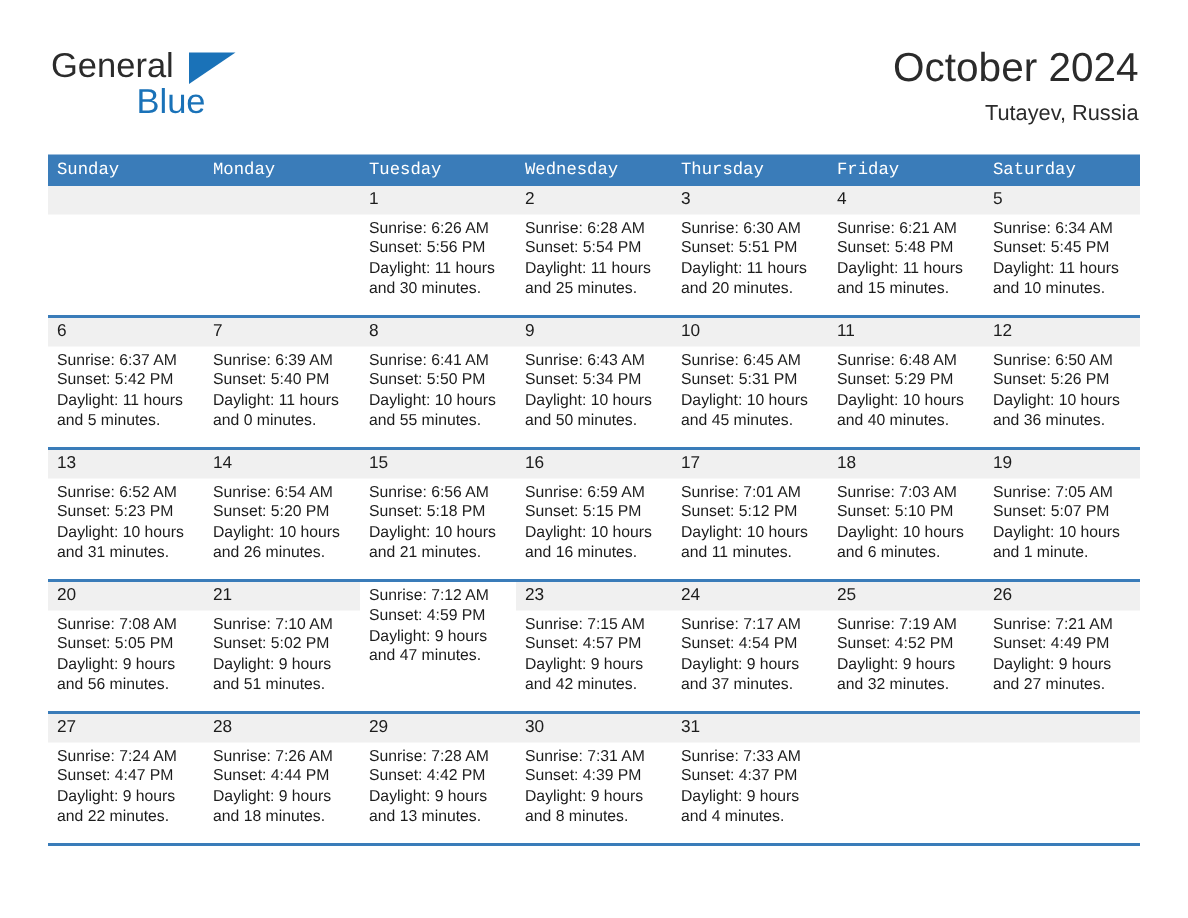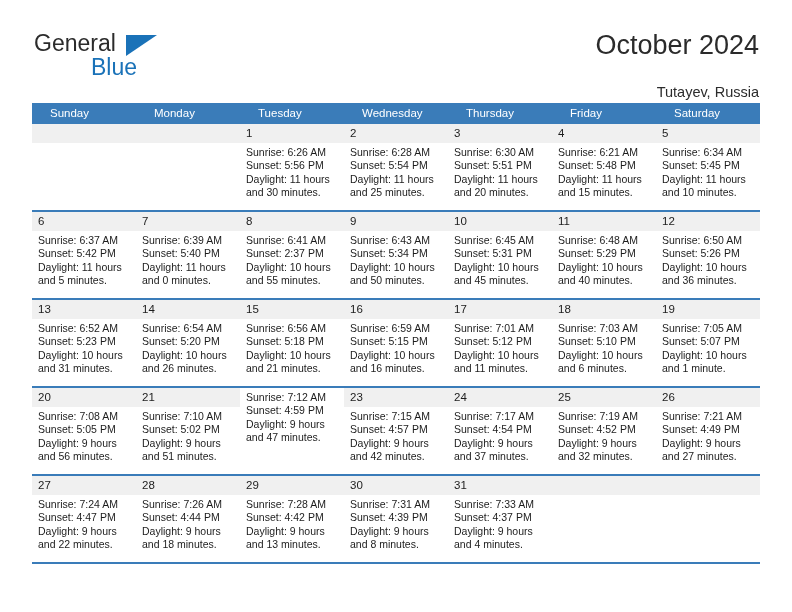--- a/index.html
+++ b/index.html
@@ -79,7 +79,7 @@
     font-size: 14.5px;
     color: #2b2b2b;
     line-height: 22px;
-    margin-top: 19px;
+    margin-top: 3px;
     white-space: nowrap;
   }
 

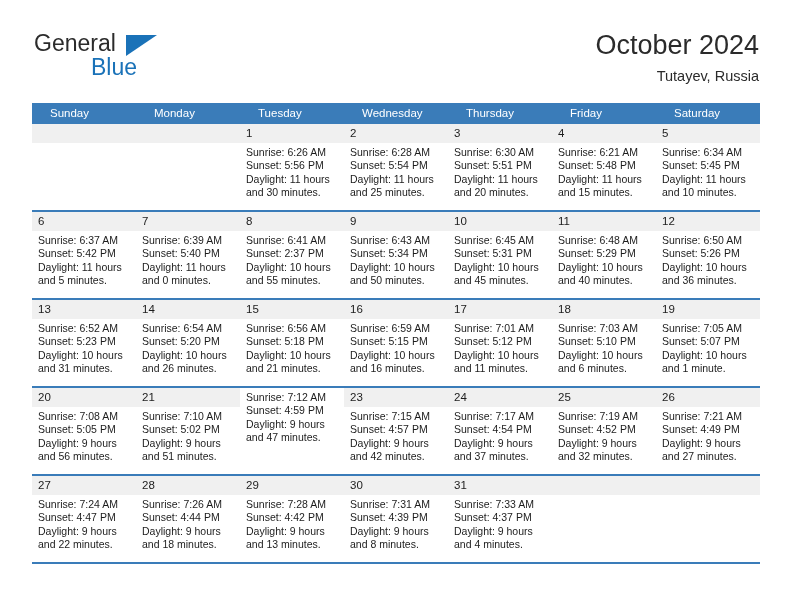--- a/index.html
+++ b/index.html
@@ -100,10 +100,11 @@
     color: #ffffff;
     font-size: 11.5px;
     line-height: 21px;
-    padding-left: 18px;
+    padding-left: 6px;
     box-sizing: border-box;
     white-space: nowrap;
     overflow: hidden;
+    font-family: Liberation Mono, monospace;
   }
   .week {
     display: flex;

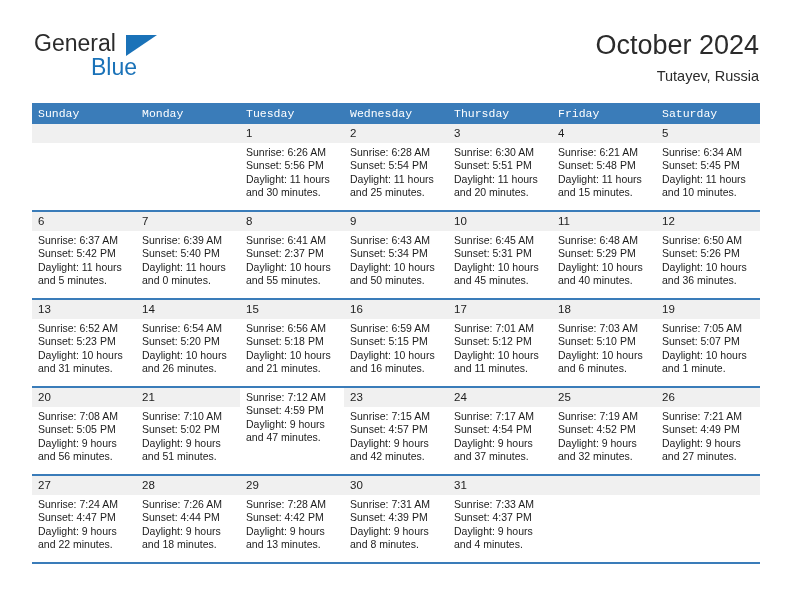--- a/index.html
+++ b/index.html
@@ -249,7 +249,7 @@
             <div class="daynum">8</div>
             <div class="info">
               <div>Sunrise: 6:41 AM</div>
-              <div>Sunset: 2:37 PM</div>
+              <div>Sunset: 5:50 PM</div>
               <div>Daylight: 10 hours</div>
               <div>and 55 minutes.</div>
             </div>

